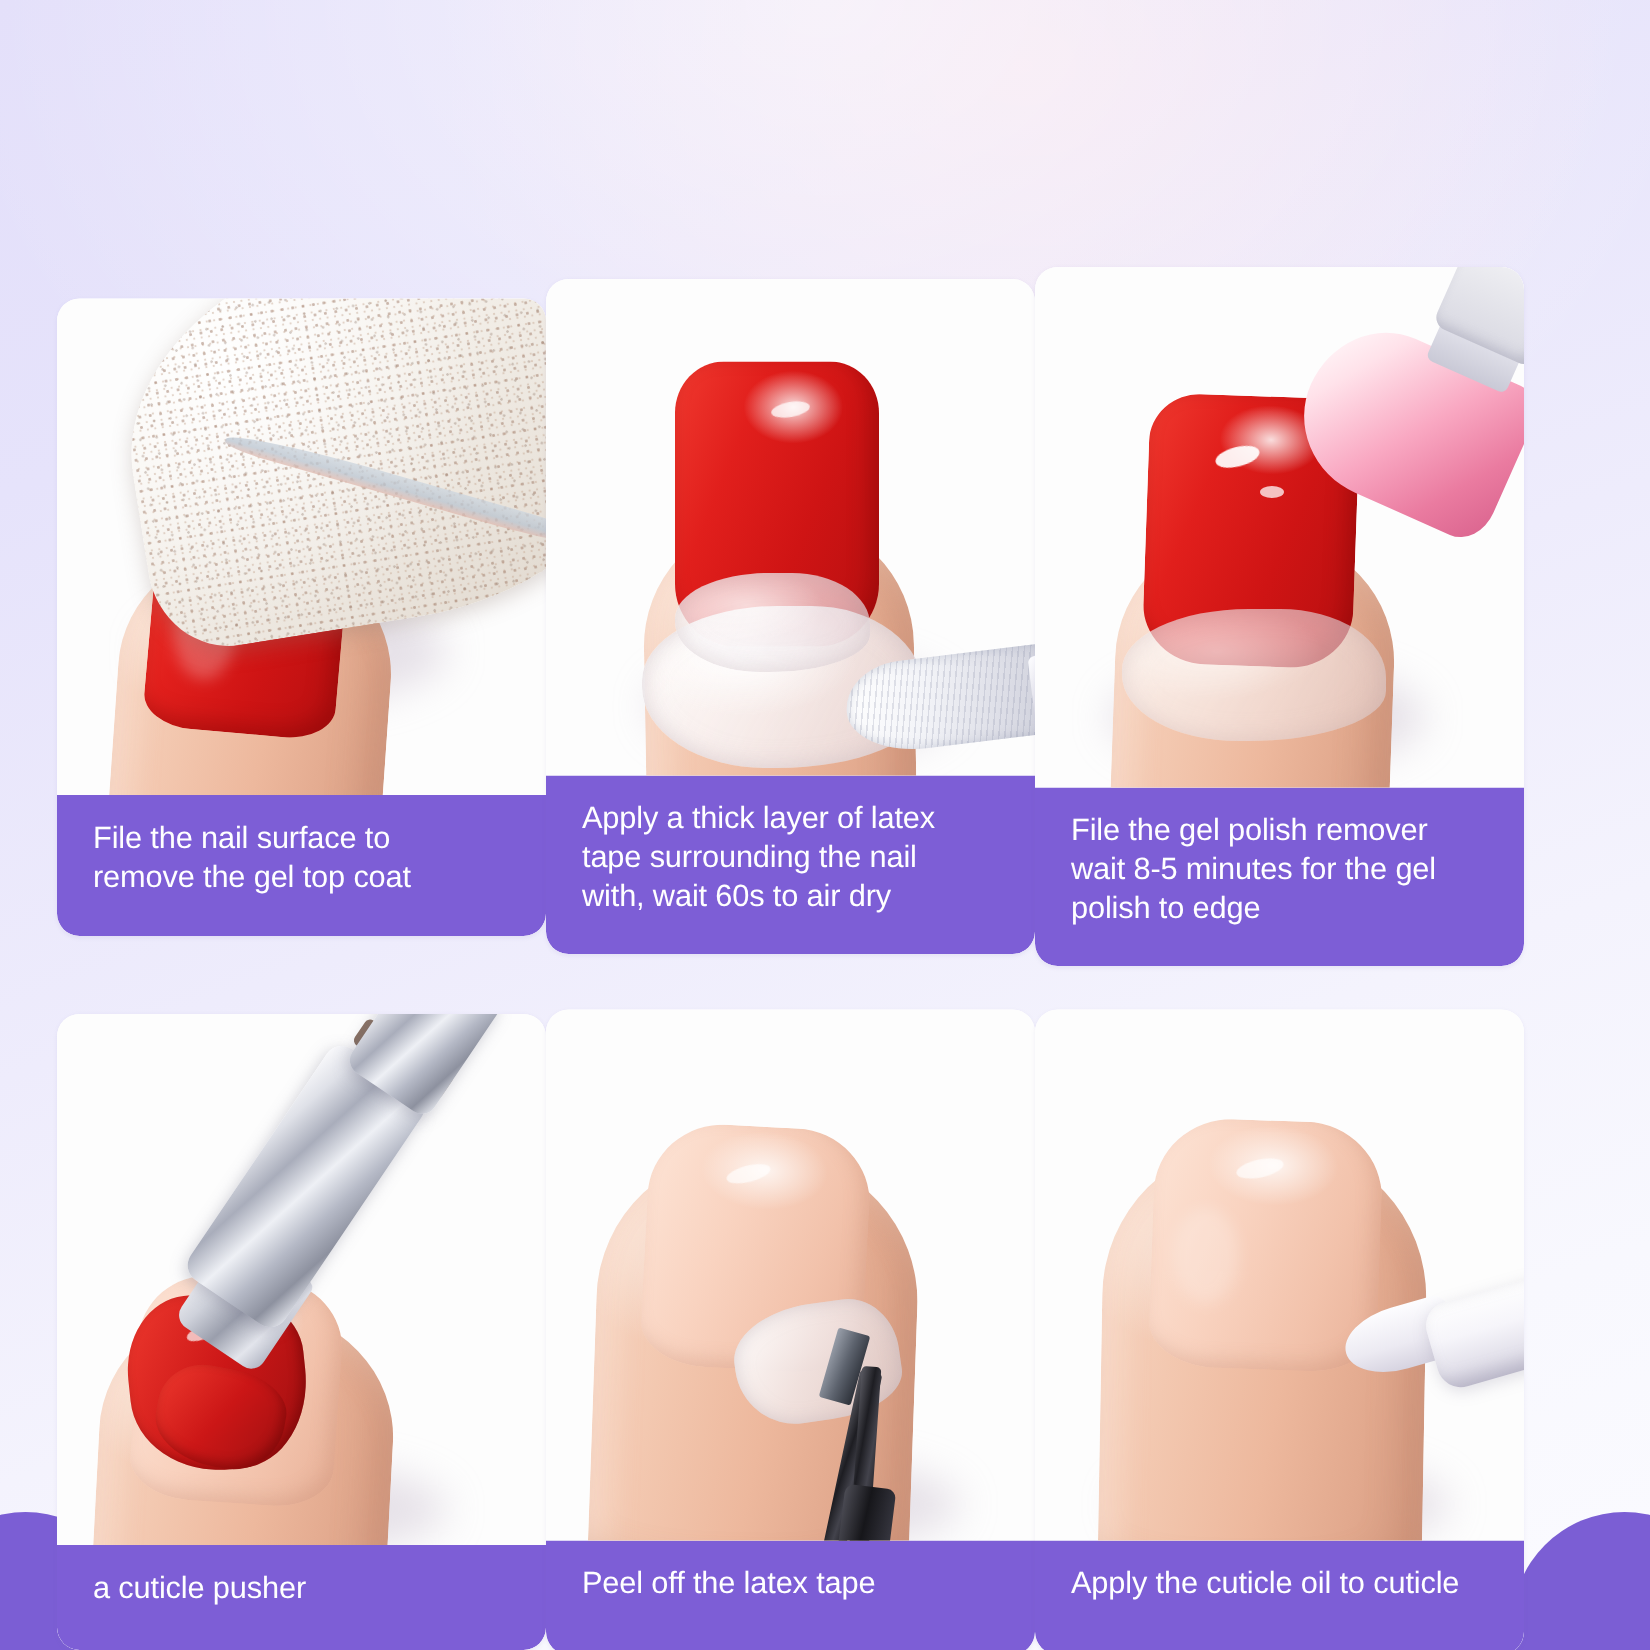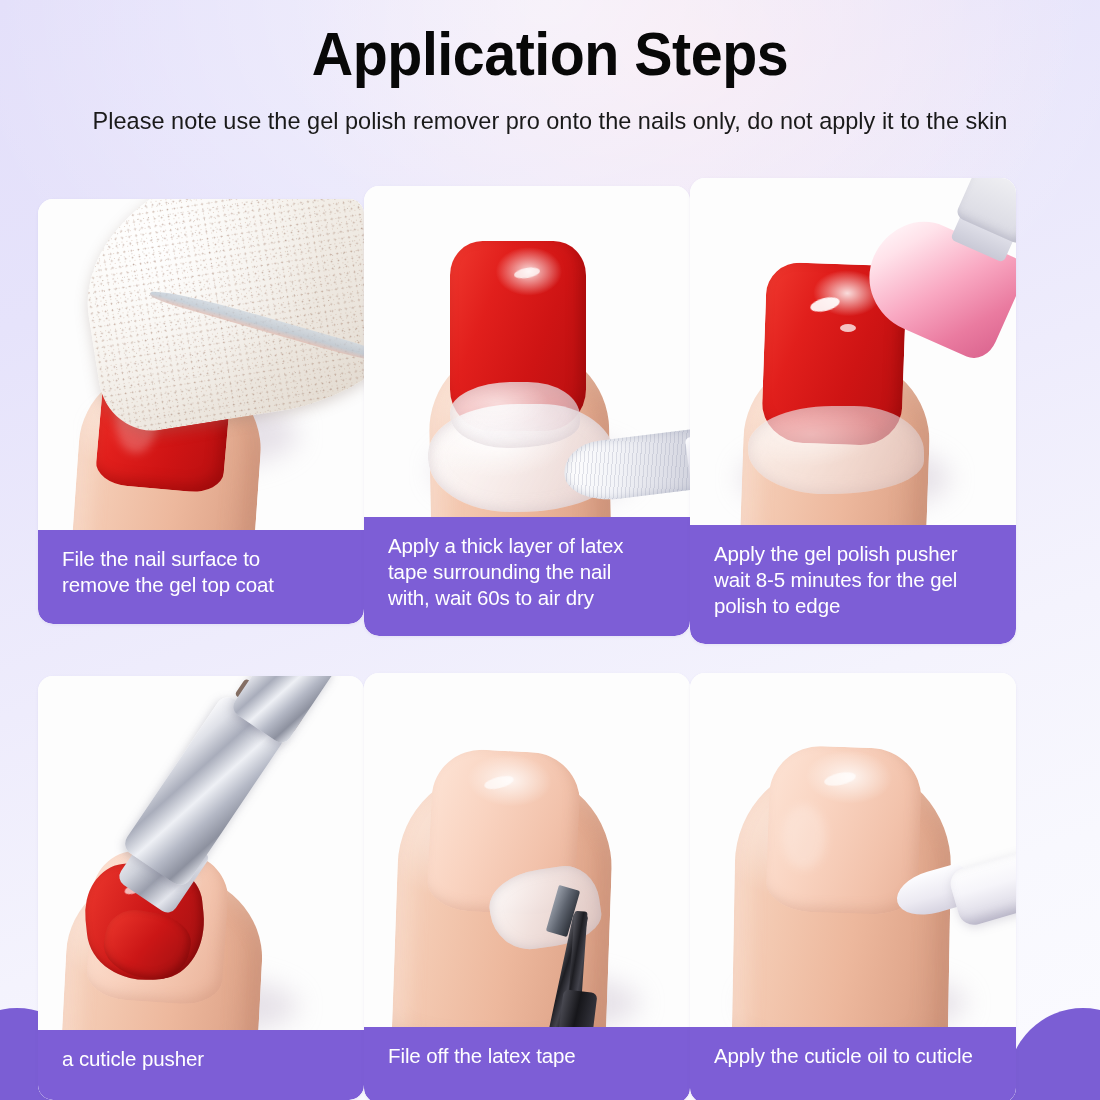--- a/index.html
+++ b/index.html
@@ -206,10 +206,6 @@
   <div class="blob bl"></div>
   <div class="blob br"></div>
 
-  <div class="header">
-    <div class="title">Application Steps</div>
-    <div class="subtitle">Please note use the gel polish remover pro onto the nails only, do not apply it to the skin</div>
-  </div>
 
   <div class="grid">
 

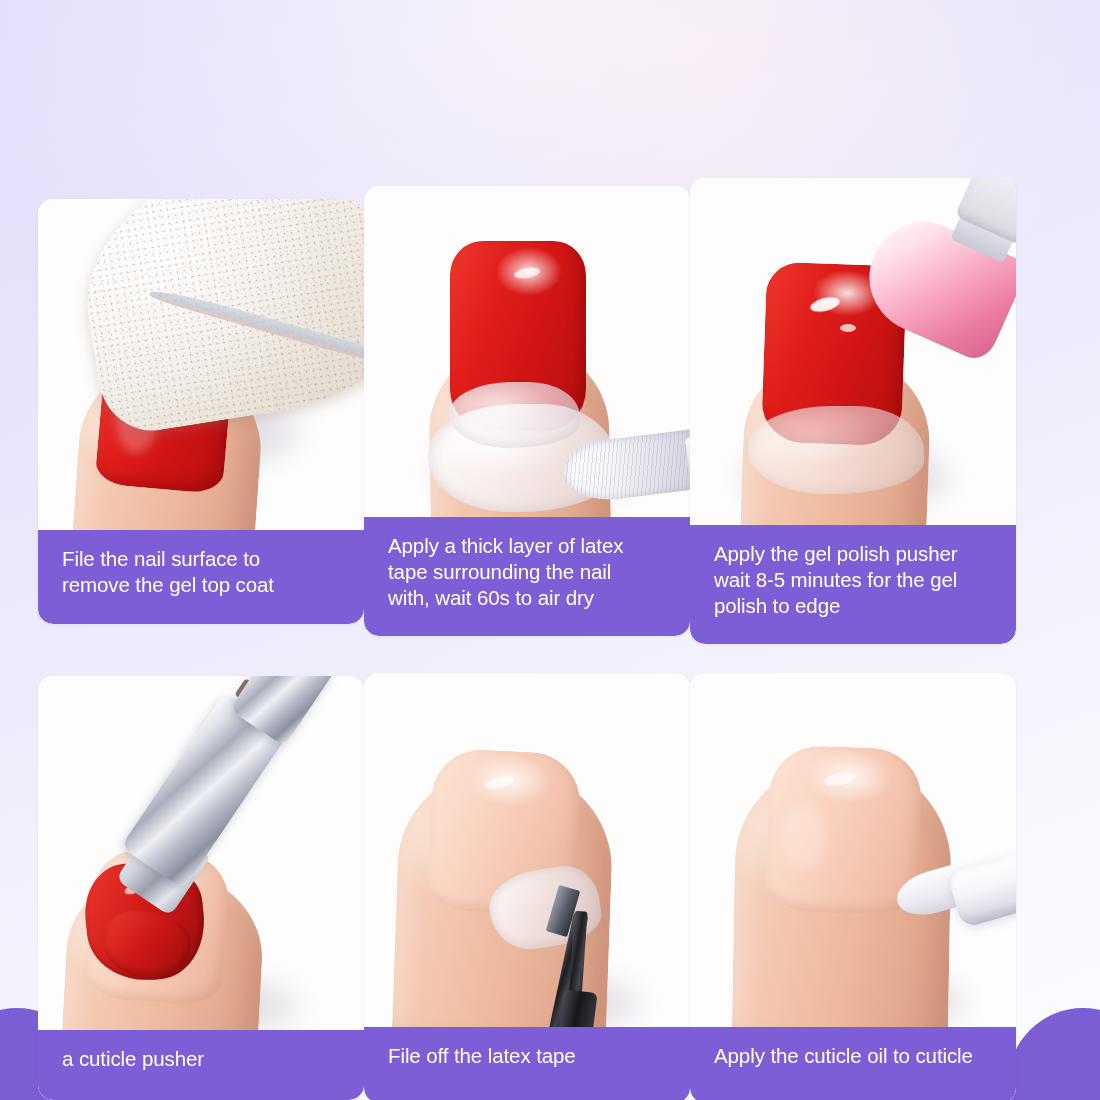--- a/index.html
+++ b/index.html
@@ -264,7 +264,7 @@
           <div class="brush-handle" style="left:286px;top:-62px;width:72px;height:120px;transform:rotate(24deg);"></div>
         </div>
         <div class="caption">
-          <span class="cap-line">Apply the gel polish pusher</span>
+          <span class="cap-line">File the gel polish remover</span>
           <span class="cap-line">wait 8-5 minutes for the gel</span>
           <span class="cap-line">polish to edge</span>
         </div>

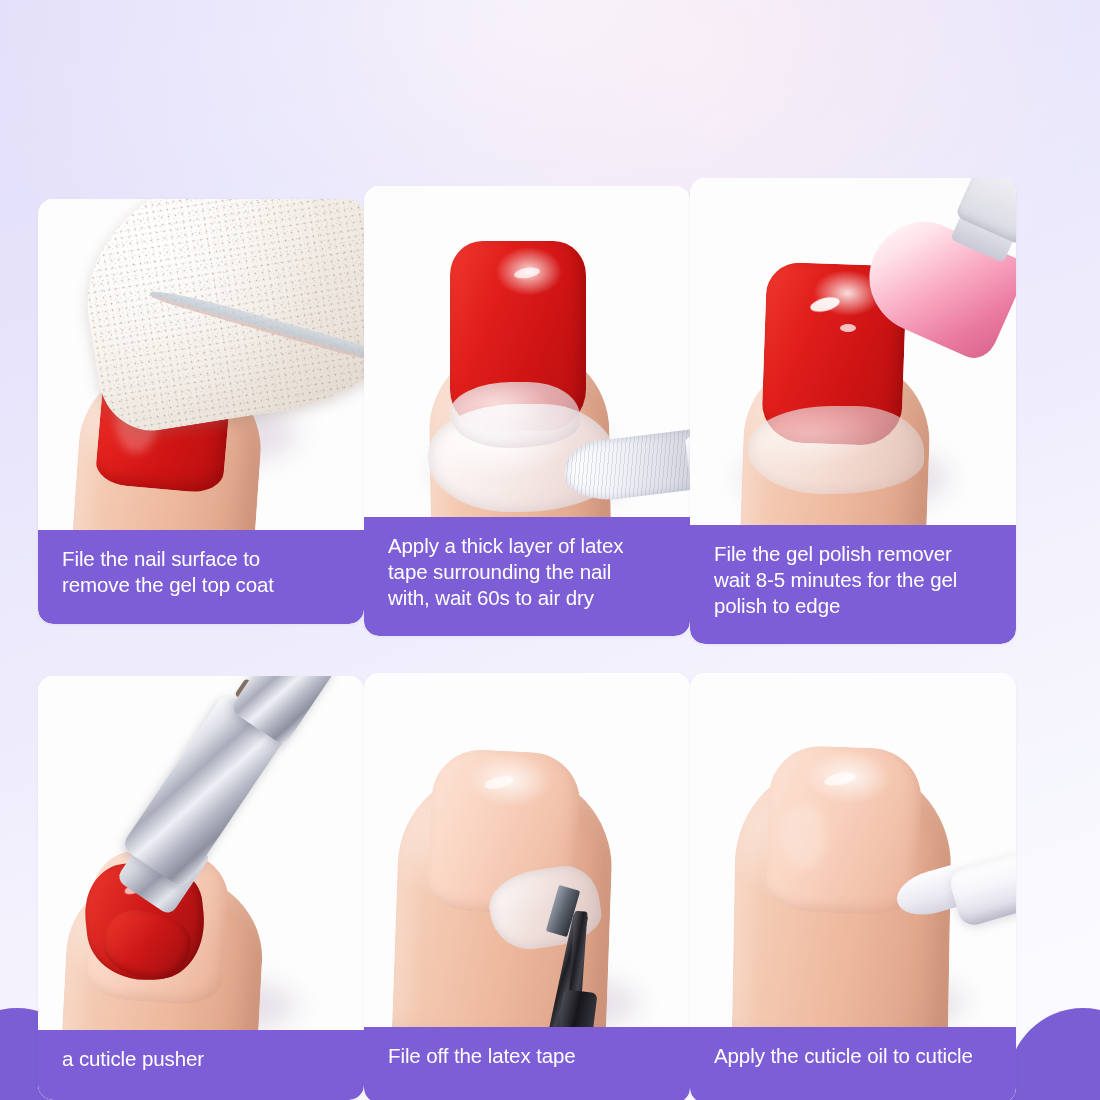--- a/index.html
+++ b/index.html
@@ -306,7 +306,7 @@
                       background:linear-gradient(96deg,#4d4d56 0%,#16161a 45%,#3a3a44 100%);"></div>
         </div>
         <div class="caption one">
-          <span class="cap-line">File off the latex tape</span>
+          <span class="cap-line">Peel off the latex tape</span>
         </div>
       </div>
 

